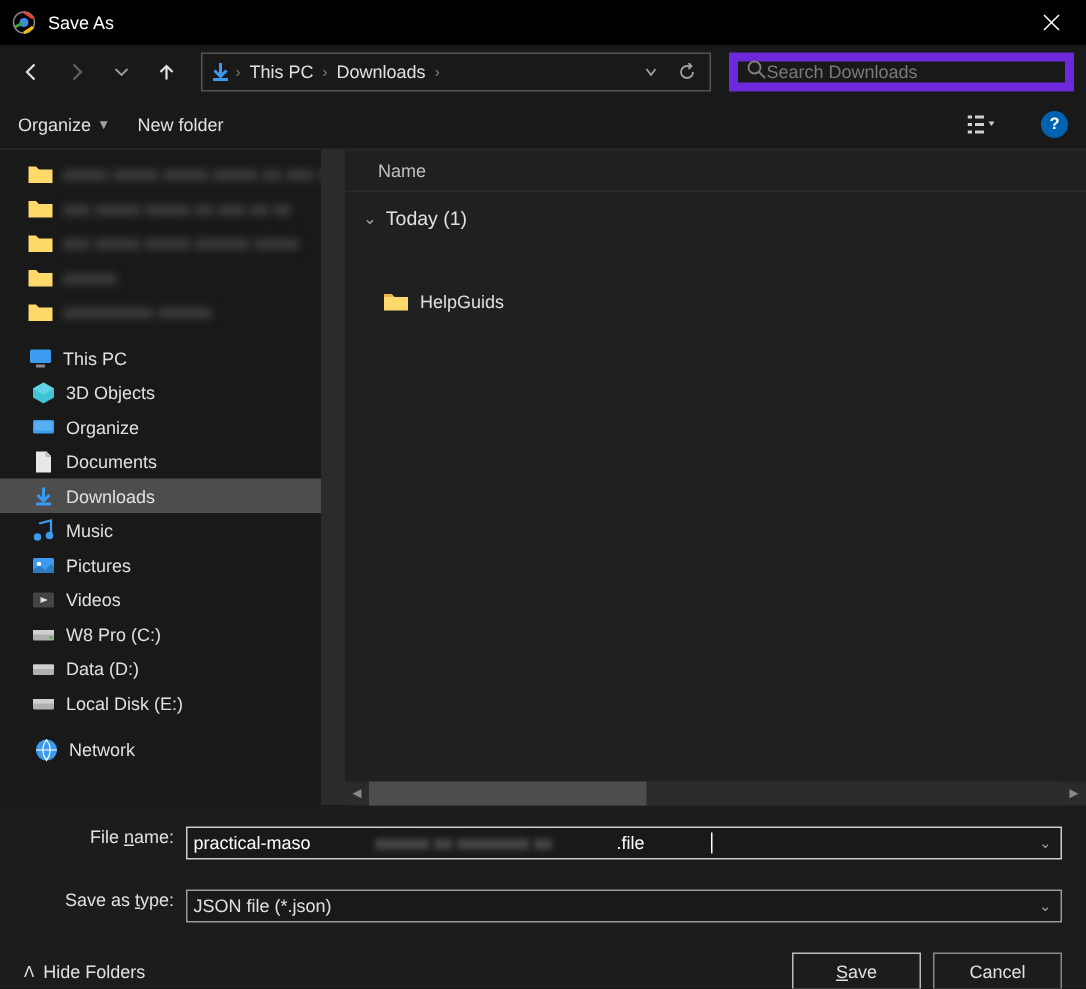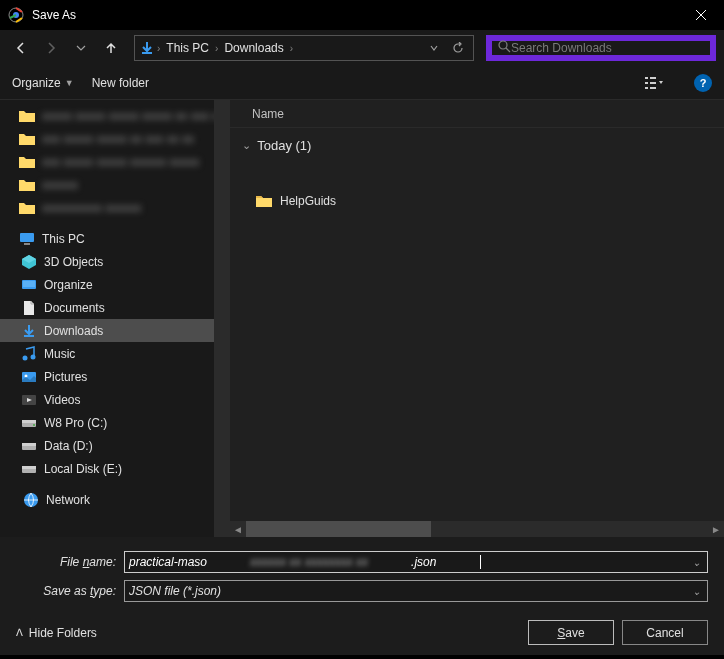--- a/index.html
+++ b/index.html
@@ -47,7 +47,7 @@
 .hscroll .track { flex: 1; height: 16px; background: #2b2b2b; position: relative; }
 .hscroll .thumb { position: absolute; left: 0; top: 0; width: 40%; height: 100%; background: #4d4d4d; }
 .bottom { background: #1c1c1c; padding: 14px 16px 10px 16px; }
-.field-row { display: flex; align-items: center; margin-bottom: 7px; font-style: italic; }
+.field-row { display: flex; align-items: flex-start; margin-bottom: 20px; }
 .field-row .label { width: 108px; text-align: right; color: #e0e0e0; font-size: 12px; padding-right: 8px; }
 .field-row .field { flex: 1; height: 22px; background: #191919; border: 1px solid #999; display: flex; align-items: center; padding: 0 6px 0 4px; gap: 43px; }
 .field-row .field.filename { border: 1px solid #ccc; }

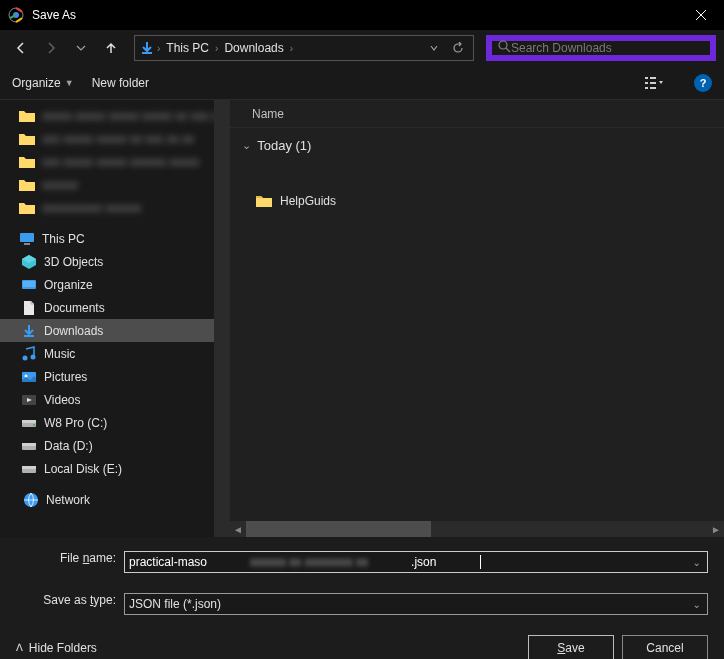--- a/index.html
+++ b/index.html
@@ -345,7 +345,7 @@
     <div class="field filename">
       <span style="color:#fff">practical-maso</span>
         <span class="blur-part">xxxxxx xx xxxxxxxx xx</span>
-        <span style="color:#fff">.json</span>
+        <span style="color:#fff">.file</span>
         <span style="border-left:1px solid #fff;height:14px;margin-left:1px"></span>
       <span style="flex:1"></span>
       <span class="dd">⌄</span>

